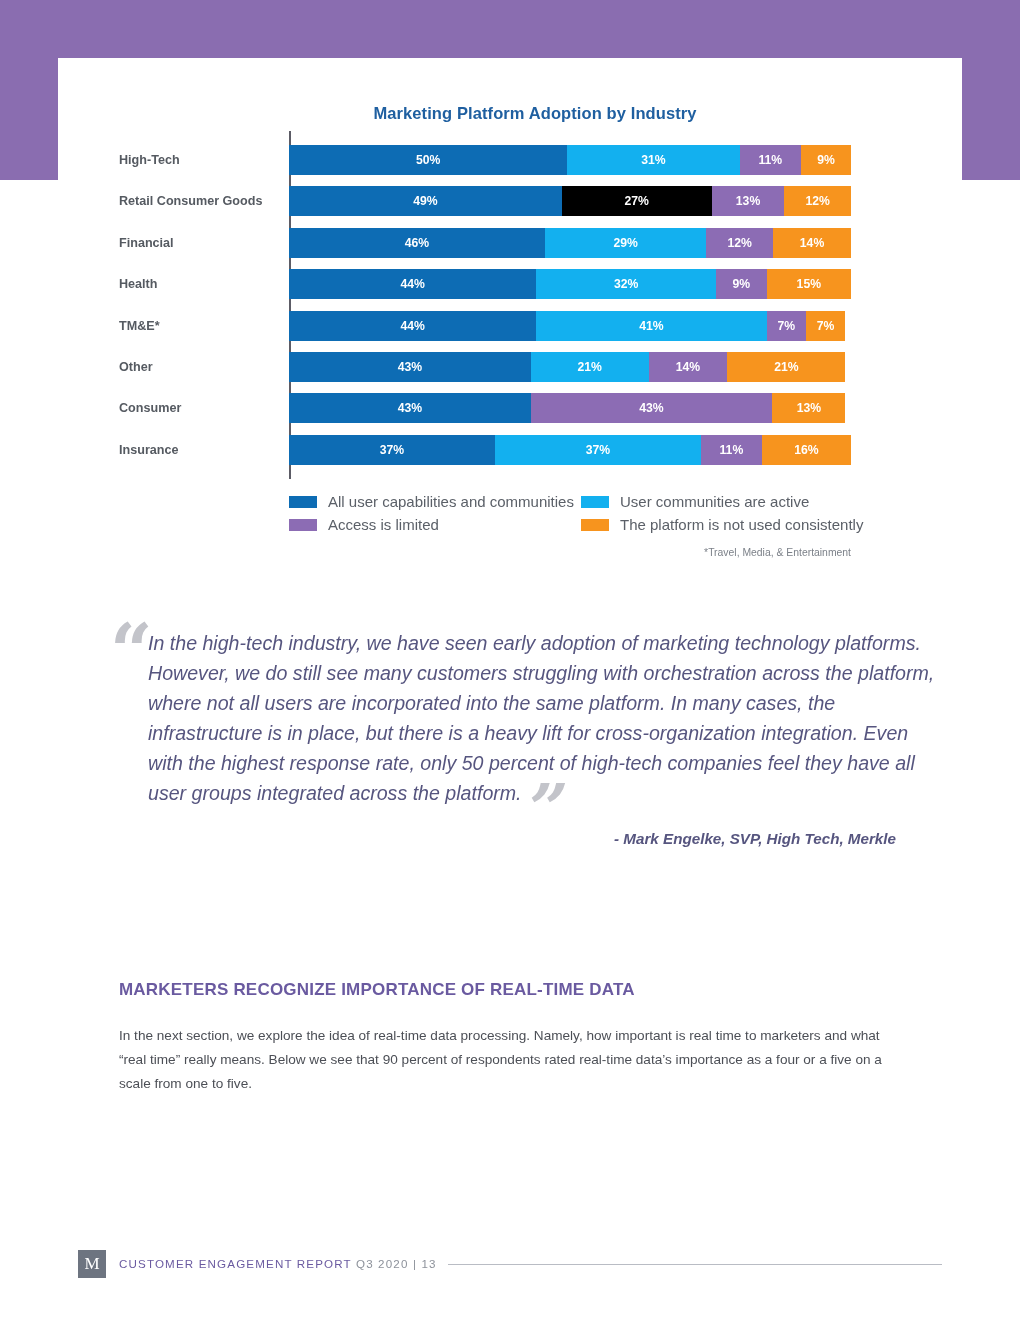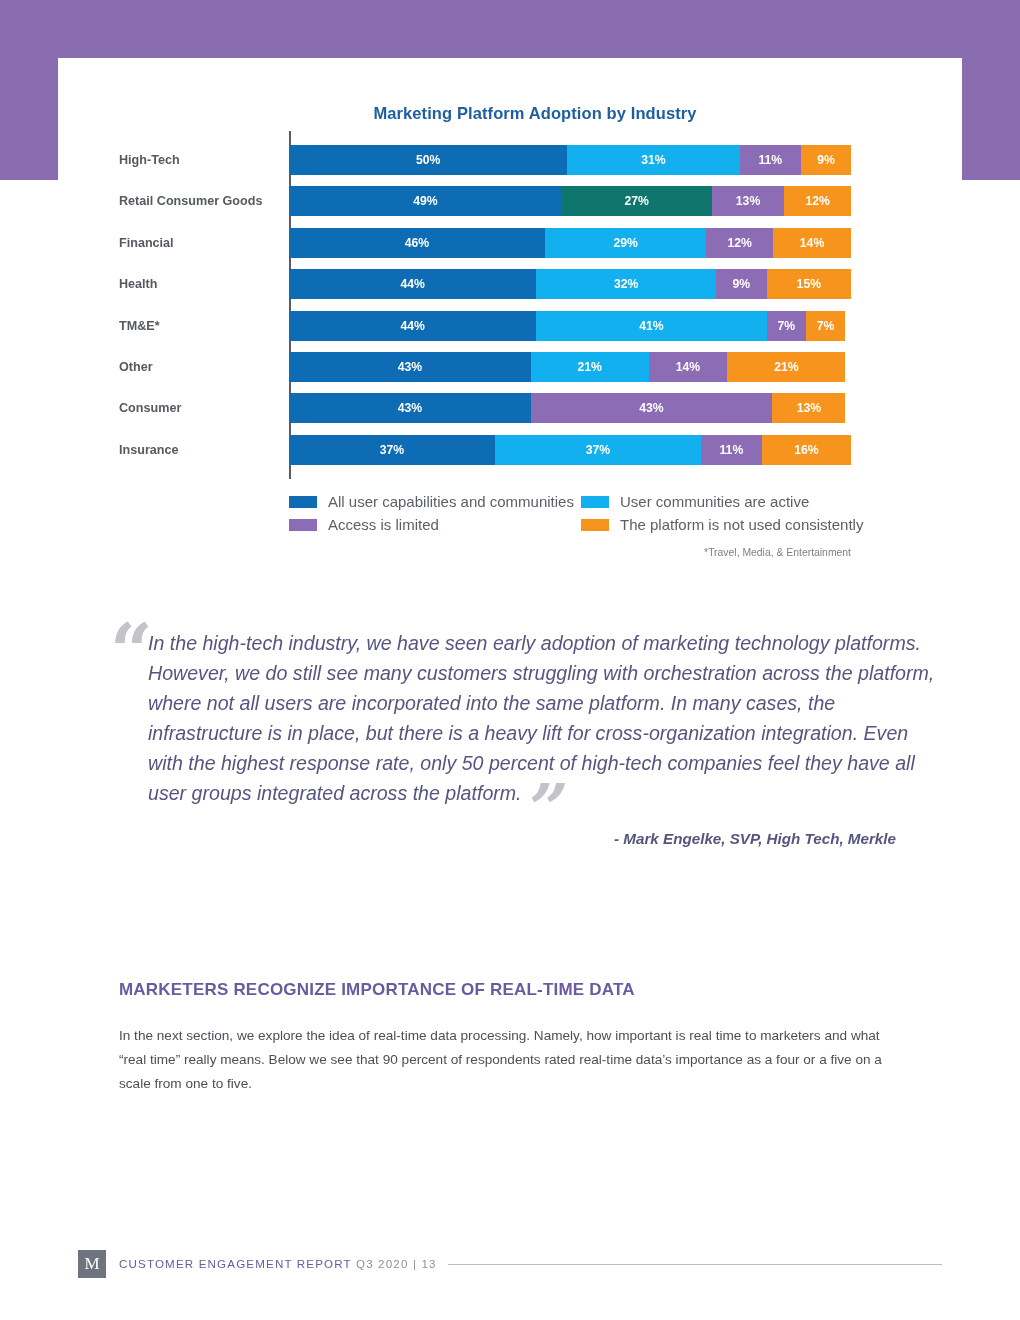--- a/index.html
+++ b/index.html
@@ -165,7 +165,7 @@
             <div class="cat-label">Retail Consumer Goods</div>
             <div class="bar-track">
               <div class="seg s0" style="width: 49%; background: rgb(13, 108, 180);">49%</div>
-              <div class="seg s1" style="width: 27%; background: #0f766e;">27%</div>
+              <div class="seg s1" style="width: 27%; background: #000000;">27%</div>
               <div class="seg s2" style="width: 13%; background: rgb(140, 108, 180);">13%</div>
               <div class="seg s3" style="width: 12%; background: rgb(247, 148, 30);">12%</div>
             </div>

